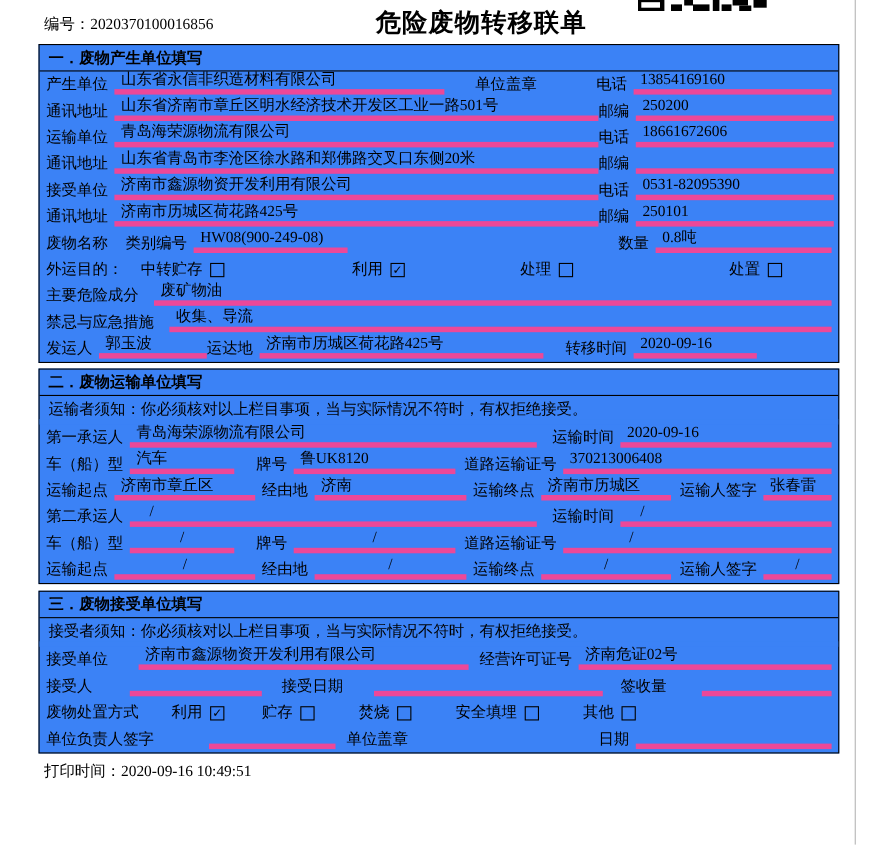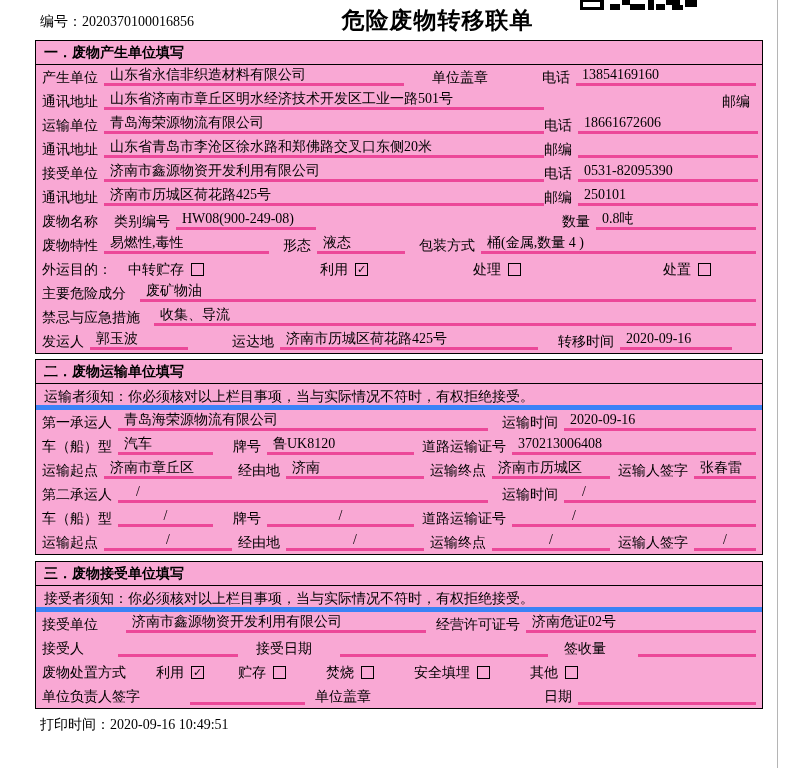--- a/index.html
+++ b/index.html
@@ -16,7 +16,7 @@
   .qr-frag { position:absolute; left:580px; top:0; width:118px; height:10px; }
 
   
-  .sec { margin-left:35px; width:728px; border:1px solid #000; background:#f9a8d4; }
+  .sec { margin-left:35px; width:728px; border:1px solid #000; background:#3b82f6; }
   .sec + .sec { margin-top:5px; }
   .sec-hdr { height:24px; line-height:23px; padding:0 8px; border-bottom:1px solid #000;
     font-family:"Liberation Sans","DejaVu Sans",sans-serif; font-weight:bold; font-size:14px; }

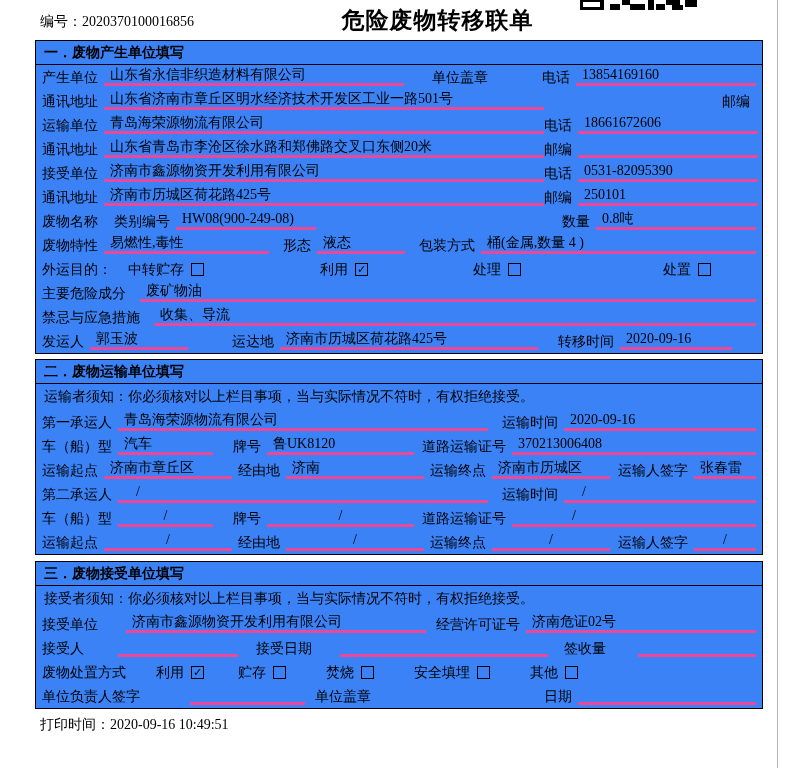--- a/index.html
+++ b/index.html
@@ -23,7 +23,7 @@
   .notice { height:26px; line-height:25px; padding:0 8px; border-bottom:5px solid #3b82f6; white-space:nowrap; }
   .row { display:flex; align-items:flex-end; height:24px; padding:0 6px 3px 6px; white-space:nowrap; }
   .lbl { line-height:17px; margin-right:6px; flex:none; }
-  .val { line-height:17px; border-bottom:3px solid #ec4899; padding:0 6px; flex:none; overflow:hidden; }
+  .val { line-height:17px; border-bottom:5px solid #ec4899; padding:0 6px; flex:none; overflow:hidden; }
   .val.grow { flex:1 1 auto; }
   .val.slash { text-align:center; }
   .push { margin-left:auto !important; }

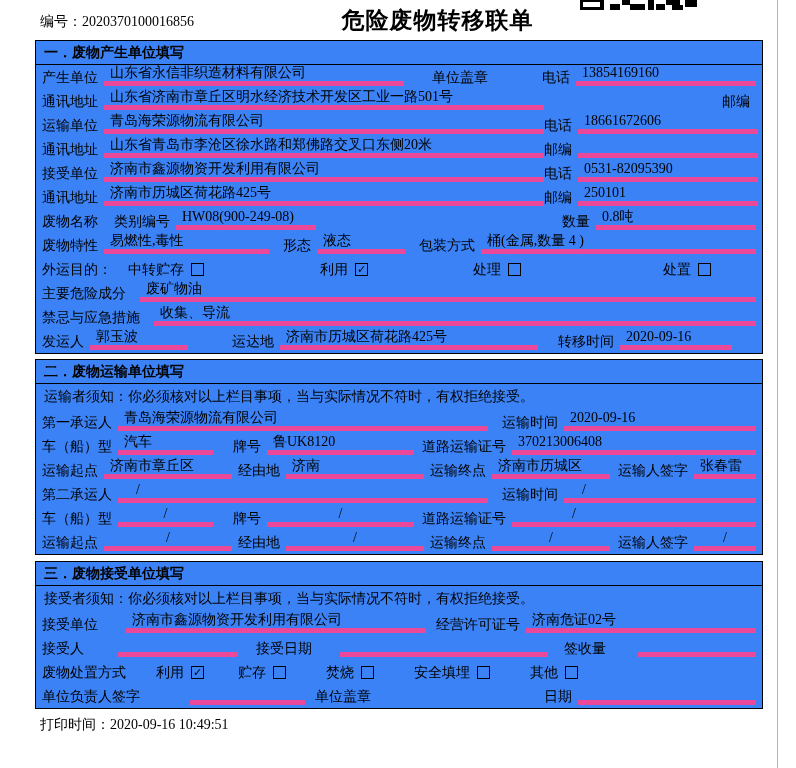--- a/index.html
+++ b/index.html
@@ -73,6 +73,7 @@
       <span class="lbl">通讯地址</span>
       <span class="val" style="width:440px">山东省济南市章丘区明水经济技术开发区工业一路501号</span>
       <span class="lbl push">邮编</span>
+      <span class="val" style="width:180px">250200</span>
     </div>
 
     <div class="row">

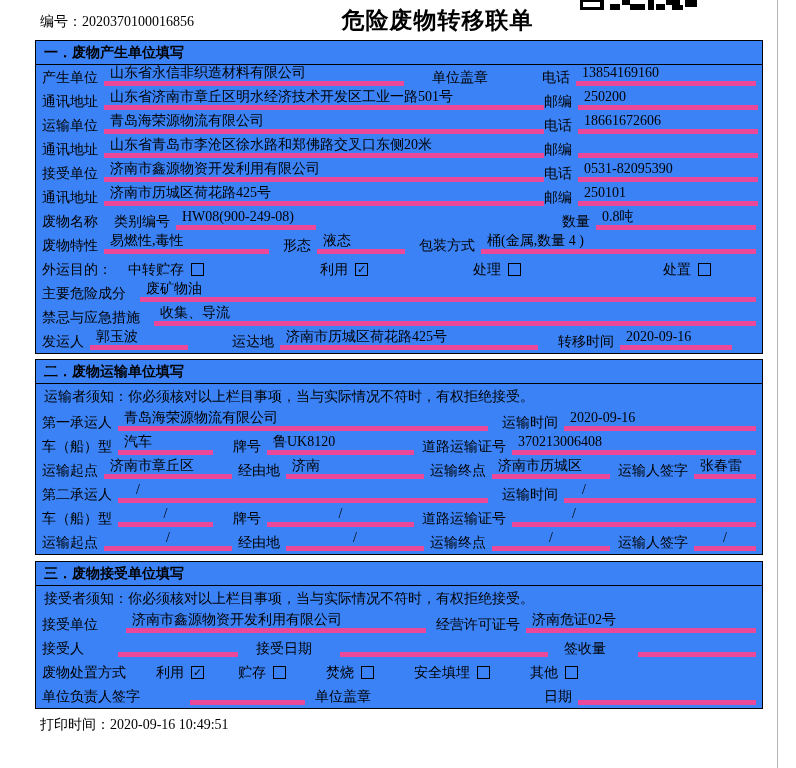--- a/index.html
+++ b/index.html
@@ -112,14 +112,6 @@
       <span class="val" style="width:160px">0.8吨</span>
     </div>
 
-    <div class="row">
-      <span class="lbl">废物特性</span>
-      <span class="val" style="width:165px">易燃性,毒性</span>
-      <span class="lbl" style="margin-left:14px">形态</span>
-      <span class="val" style="width:88px">液态</span>
-      <span class="lbl" style="margin-left:14px">包装方式</span>
-      <span class="val grow">桶(金属,数量 4 )</span>
-    </div>
 
     <div class="row">
       <span class="lbl">外运目的：</span>

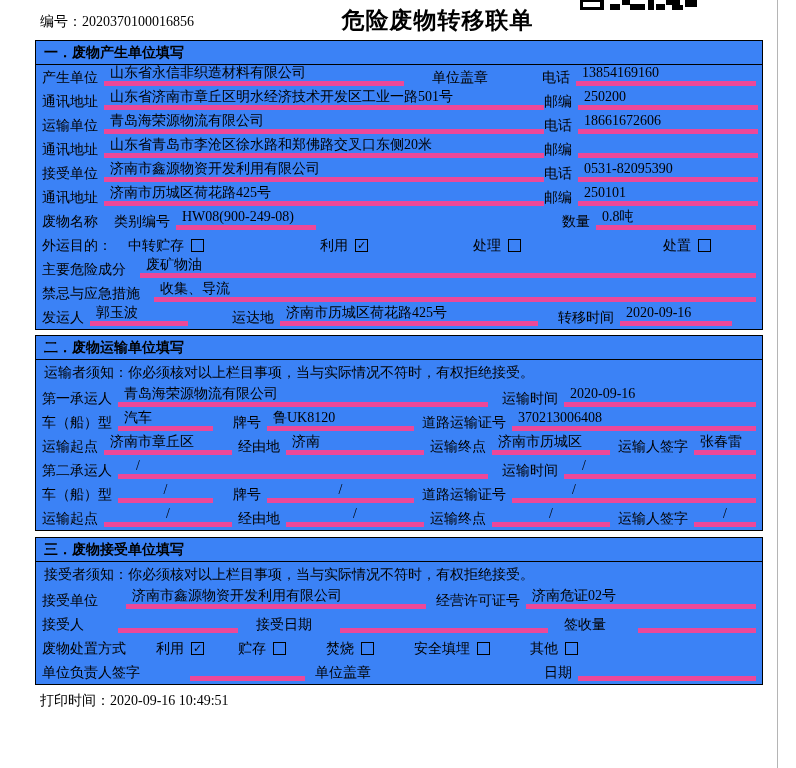--- a/index.html
+++ b/index.html
@@ -147,7 +147,7 @@
     <div class="row">
       <span class="lbl">发运人</span>
       <span class="val" style="width:98px">郭玉波</span>
-      <span class="lbl" style="margin-left:44px">运达地</span>
+      <span class="lbl" style="">运达地</span>
       <span class="val" style="width:258px">济南市历城区荷花路425号</span>
       <span class="lbl" style="margin-left:20px">转移时间</span>
       <span class="val" style="width:112px">2020-09-16</span>

